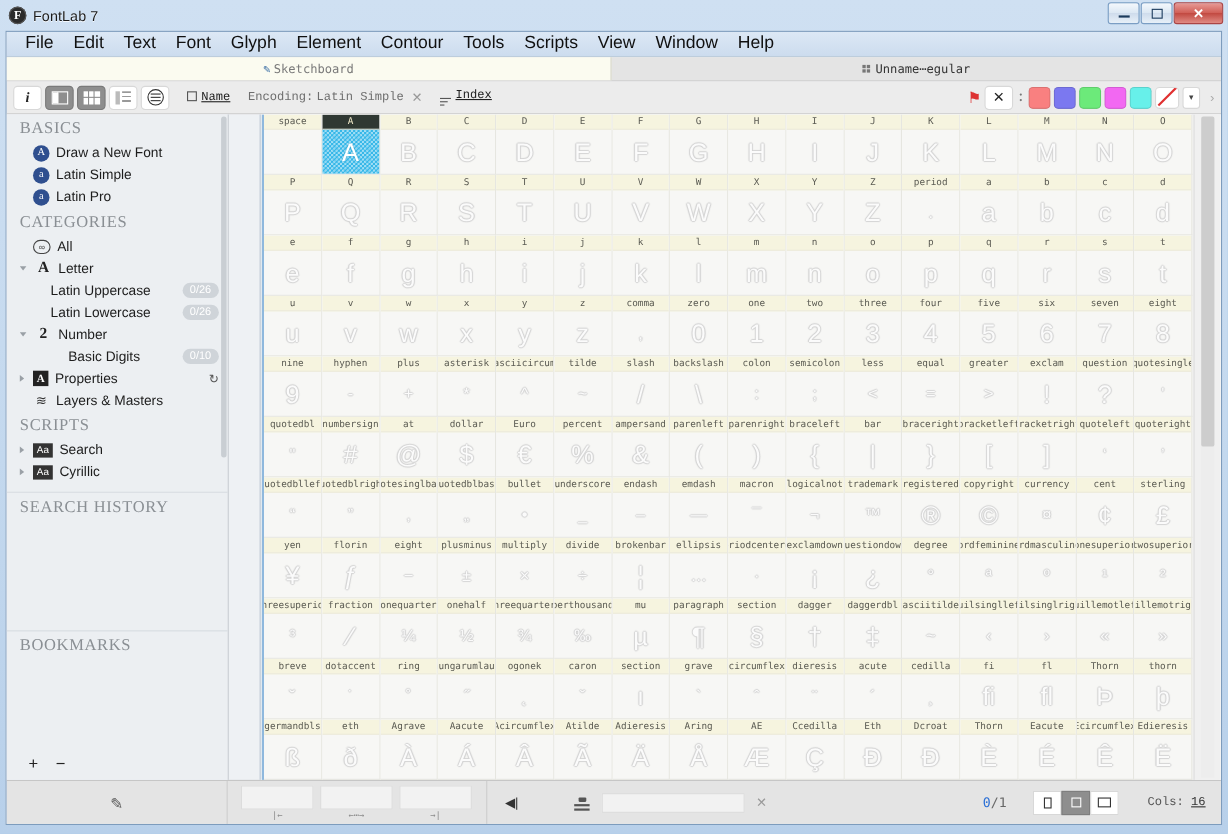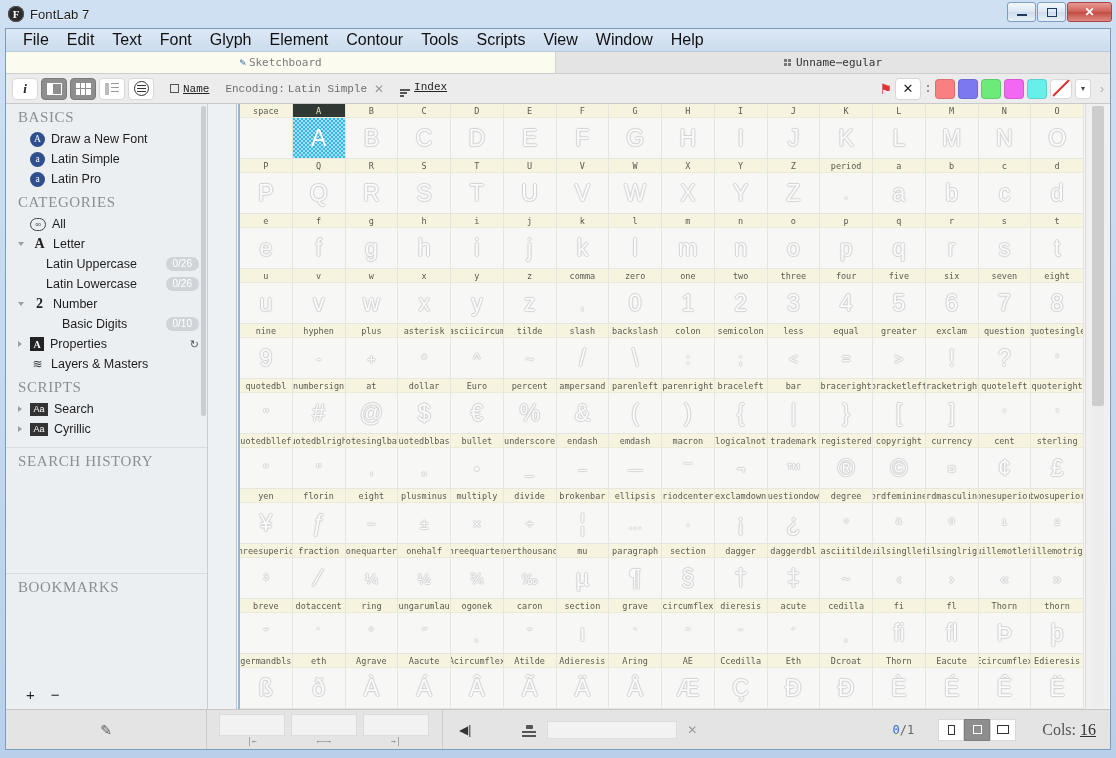--- a/index.html
+++ b/index.html
@@ -286,7 +286,7 @@
   .vbtn.on .sq{border-color:#fff;}
   .vbtn .sqw{width:12px;height:9px;border:1.5px solid #333;}
   .vbtn .sqn{width:7px;height:10px;border:1.5px solid #333;}
-  .cols { font-family:Liberation Serif, serif; font-size:16px;color:#555;margin:0 14px 0 16px;}
+  .cols { font-family:Liberation Mono, monospace; font-size:11px;color:#555;margin:0 14px 0 16px;}
   .cols u{color:#333;}
   .prevbtn{ font-size:12px;color:#333;}
 </style>

